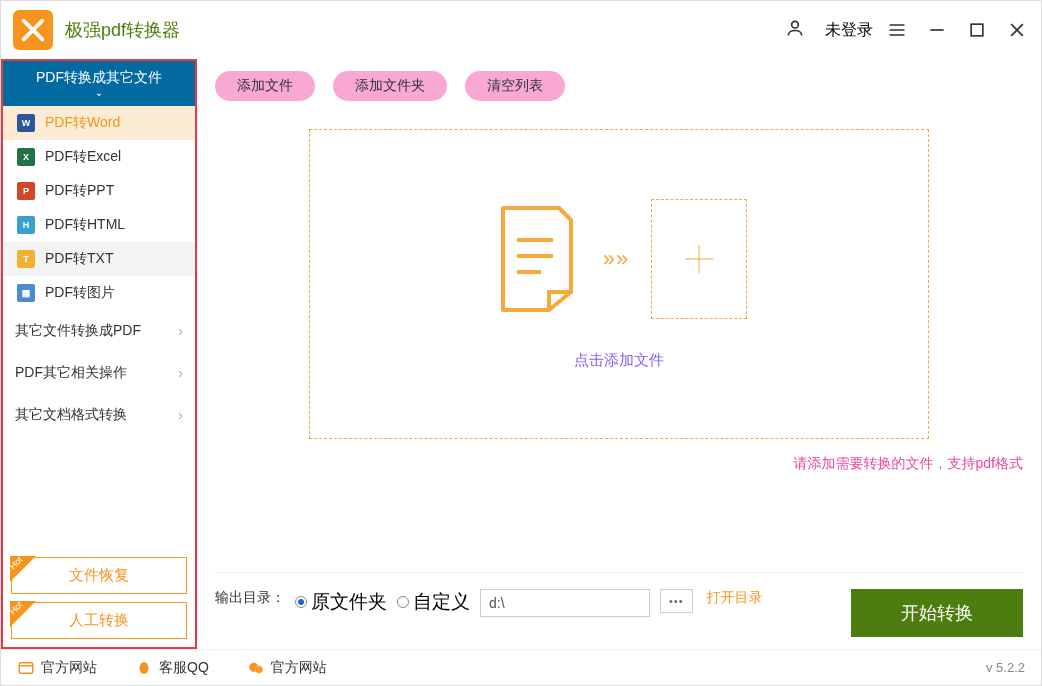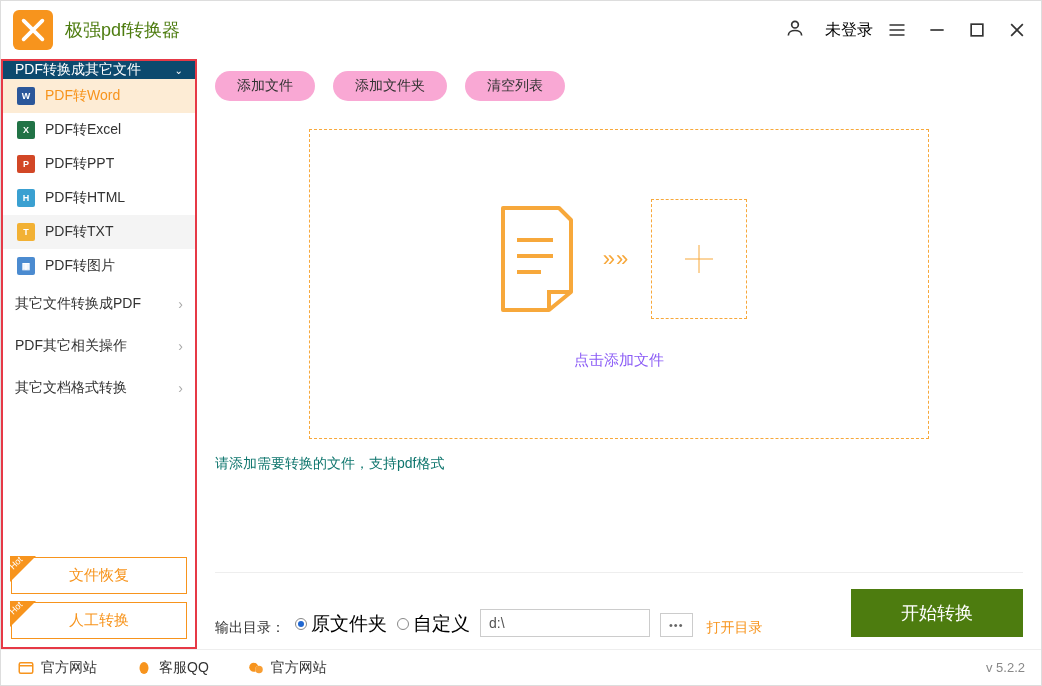--- a/index.html
+++ b/index.html
@@ -22,7 +22,7 @@
 
 
 .sidebar { width: 196px; border: 2px solid #e63946; display: flex; flex-direction: column; }
-.cat-header { background: #0c4a6e; color: #fff; font-size: 14px; padding: 0 12px; display: flex; justify-content: space-between; align-items: center; cursor: pointer; }
+.cat-header { background: #0369a1; color: #fff; font-size: 14px; padding: 8px 12px; display: flex; justify-content: space-between; align-items: center; cursor: pointer; flex-direction: column; }
 .cat-header .chev { font-size: 10px; }
 .cat-item { padding: 8px 12px 8px 14px; font-size: 14px; color: #333; display: flex; align-items: center; gap: 10px; cursor: pointer; }
 .cat-item.active { background: #fdecd5; color: #f7941d; }

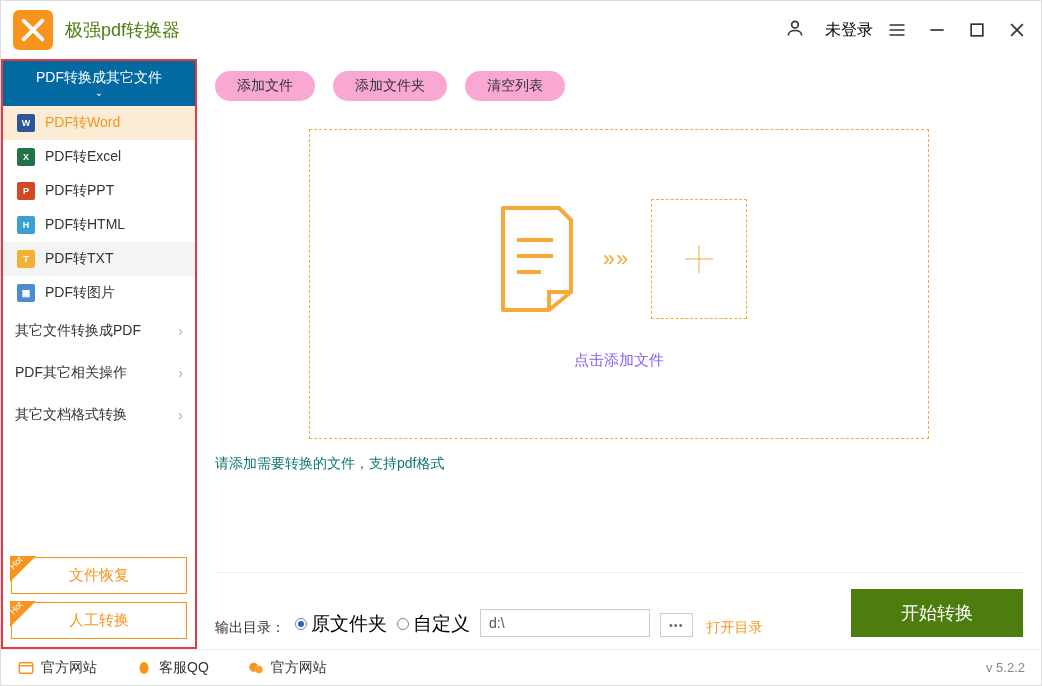--- a/index.html
+++ b/index.html
@@ -56,7 +56,7 @@
 .plus-box svg { width: 36px; height: 36px; stroke: #f7a83b; stroke-width: 1; }
 .drop-text { margin-top: 32px; font-size: 15px; color: #8b5cf6; }
 
-.hint { text-align: left; font-size: 14px; color: #0f766e; margin-top: 16px; }
+.hint { text-align: right; font-size: 14px; color: #ec4899; margin-top: 16px; }
 
 .output-row { margin-top: auto; border-top: 1px solid #eee; padding-top: 16px; display: flex; align-items: flex-end; gap: 10px; }
 .output-label { font-size: 14px; color: #333; }

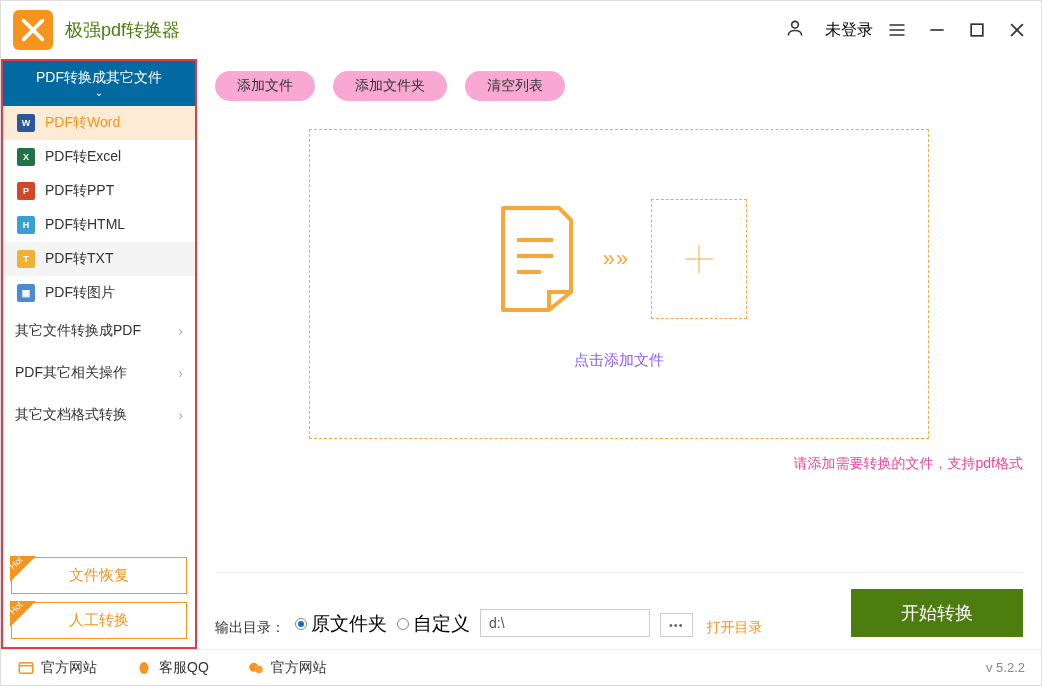--- a/index.html
+++ b/index.html
@@ -58,7 +58,7 @@
 
 .hint { text-align: right; font-size: 14px; color: #ec4899; margin-top: 16px; }
 
-.output-row { margin-top: auto; border-top: 1px solid #eee; padding-top: 16px; display: flex; align-items: flex-end; gap: 10px; }
+.output-row { margin-top: auto; border-top: 1px solid #eee; padding-top: 16px; display: flex; align-items: flex-start; gap: 10px; }
 .output-label { font-size: 14px; color: #333; }
 .radio-wrap { display: flex; align-items: center; gap: 4px; font-size: 19px; cursor: pointer; }
 .radio { width: 12px; height: 12px; border: 1px solid #888; border-radius: 50%; display: inline-flex; align-items: center; justify-content: center; }

